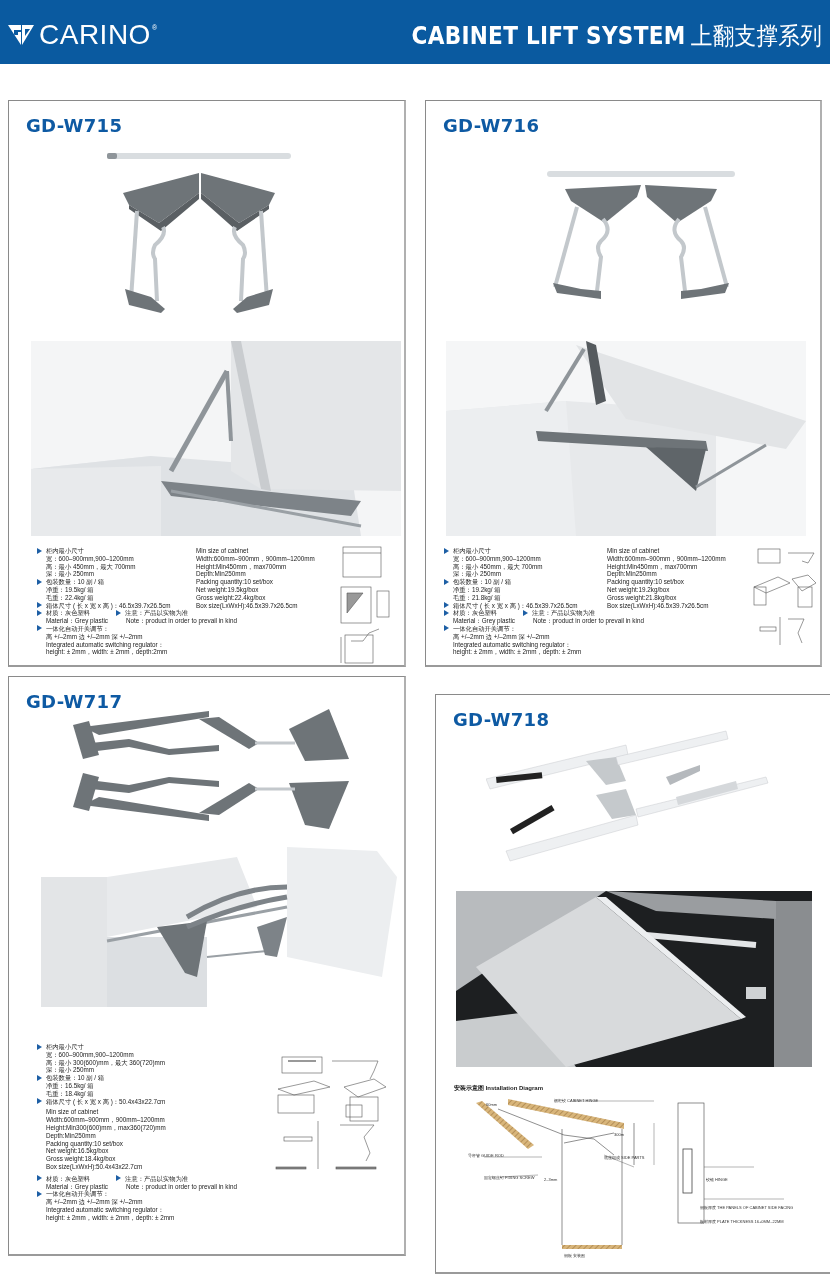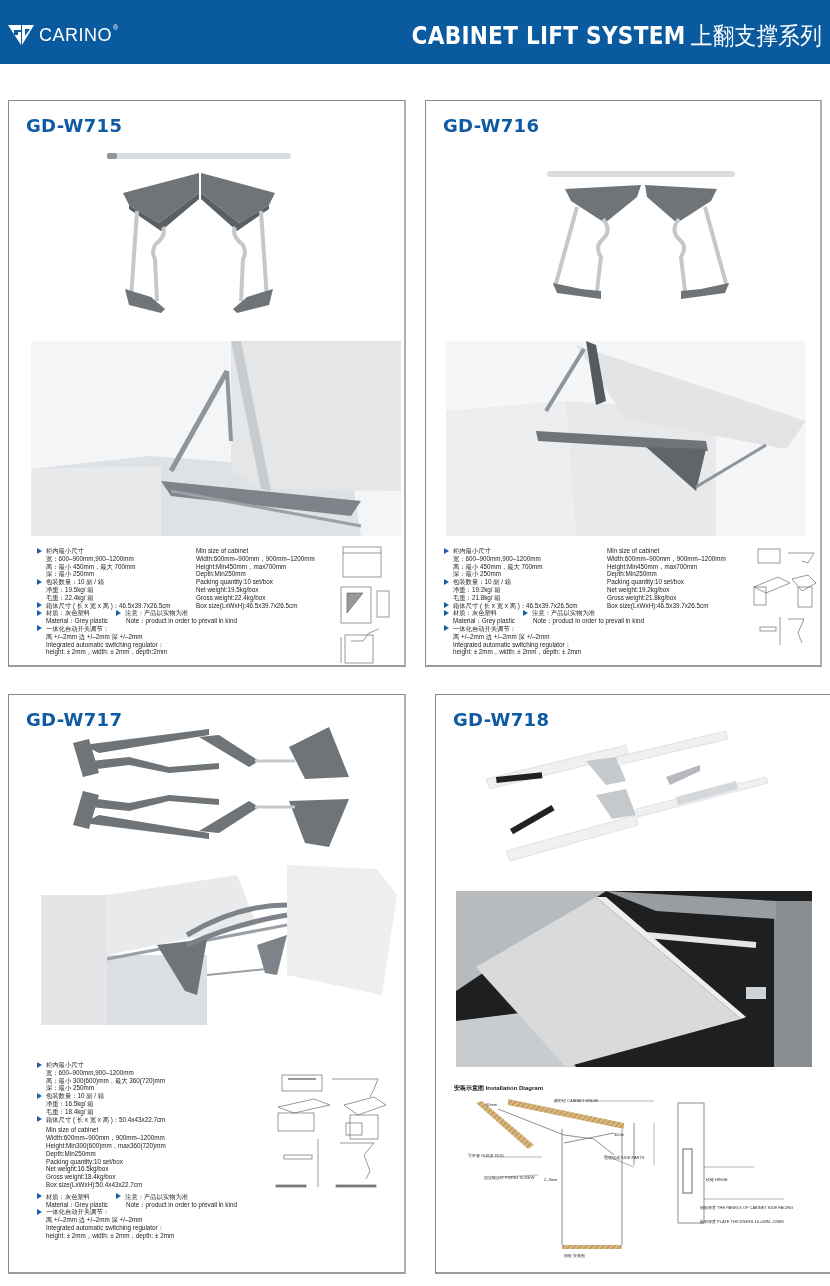--- a/index.html
+++ b/index.html
@@ -10,7 +10,7 @@
   .header { position: absolute; left: 0; top: 0; width: 830px; height: 64px; background: #0a5aa0; }
   .logo { position: absolute; left: 6px; top: 20px; height: 30px; display: flex; align-items: center; color: #fff; }
   .logo svg { width: 30px; height: 28px; }
-  .logo-text { font-family: "Liberation Sans", sans-serif; font-size: 18px; letter-spacing: 0.5px; margin-left: 3px; font-weight: 400; }
+  .logo-text { font-family: "Liberation Sans", sans-serif; font-size: 28px; letter-spacing: 0.5px; margin-left: 3px; font-weight: 400; }
   .logo-reg { font-size: 7px; vertical-align: top; position: relative; top: -8px; margin-left: 1px; }
   .page-title { position: absolute; right: 8px; top: 20px; color: #fff; font-size: 24px; font-weight: 700; letter-spacing: 0.3px; font-family: "DejaVu Sans", sans-serif; white-space: nowrap; transform: scaleX(0.9); transform-origin: right center; }
   .page-title .cn { font-weight: 400; margin-left: 6px; }

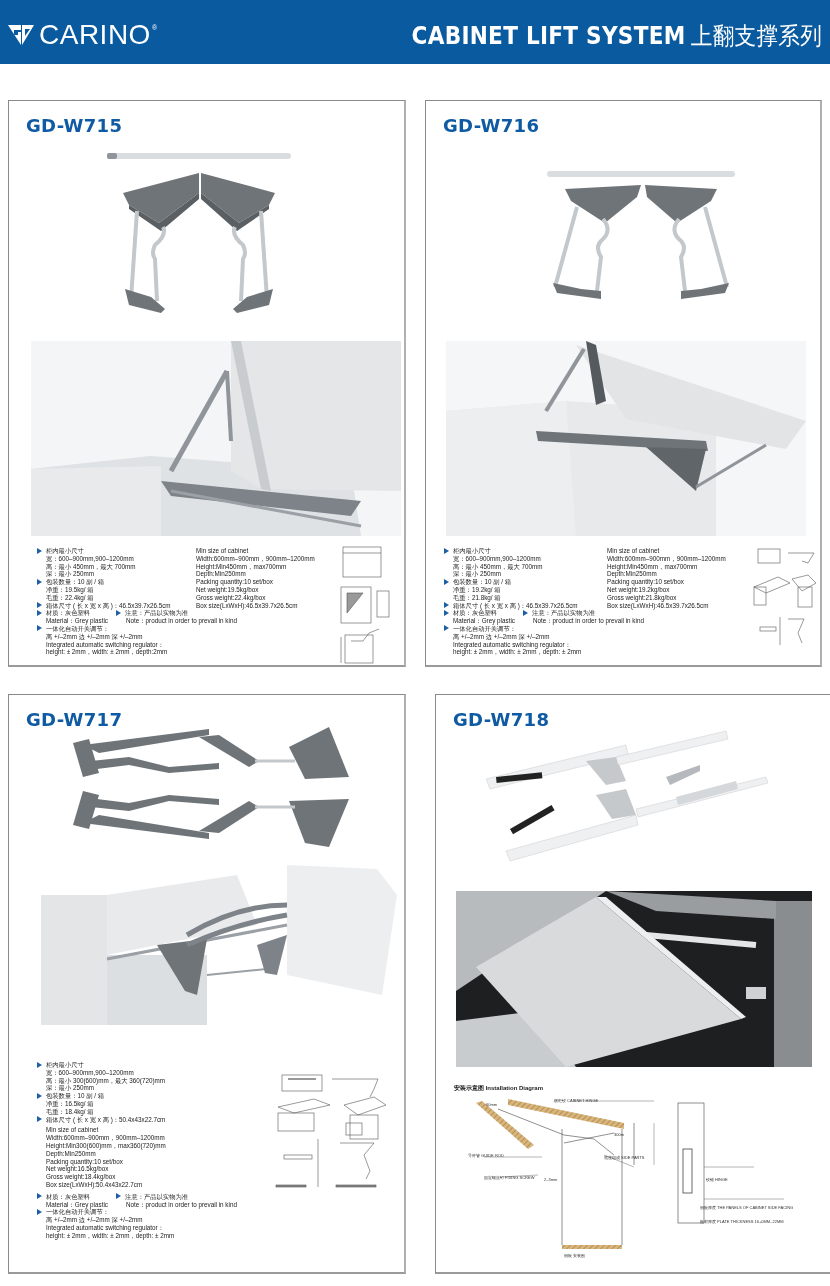--- a/index.html
+++ b/index.html
@@ -19,7 +19,7 @@
   .panel { position: absolute; background: #fff; border: 1px solid #8a8a8a; border-bottom: 2px solid #9a9a9a; border-right: 2px solid #b0b0b0; overflow: hidden; }
   .p1 { left: 8px; top: 100px; width: 398px; height: 567px; }
   .p2 { left: 425px; top: 100px; width: 397px; height: 567px; }
-  .p3 { left: 8px; top: 694px; width: 398px; height: 580px; }
+  .p3 { left: 8px; top: 676px; width: 398px; height: 580px; }
   .p4 { left: 425px; top: 694px; width: 397px; height: 580px; margin-left: 10px; }
 
   .model { position: absolute; left: 17px; top: 14px; color: #0e5aa3; font-size: 18px; font-weight: 700; letter-spacing: 0.3px; font-family: "DejaVu Sans", sans-serif; }

